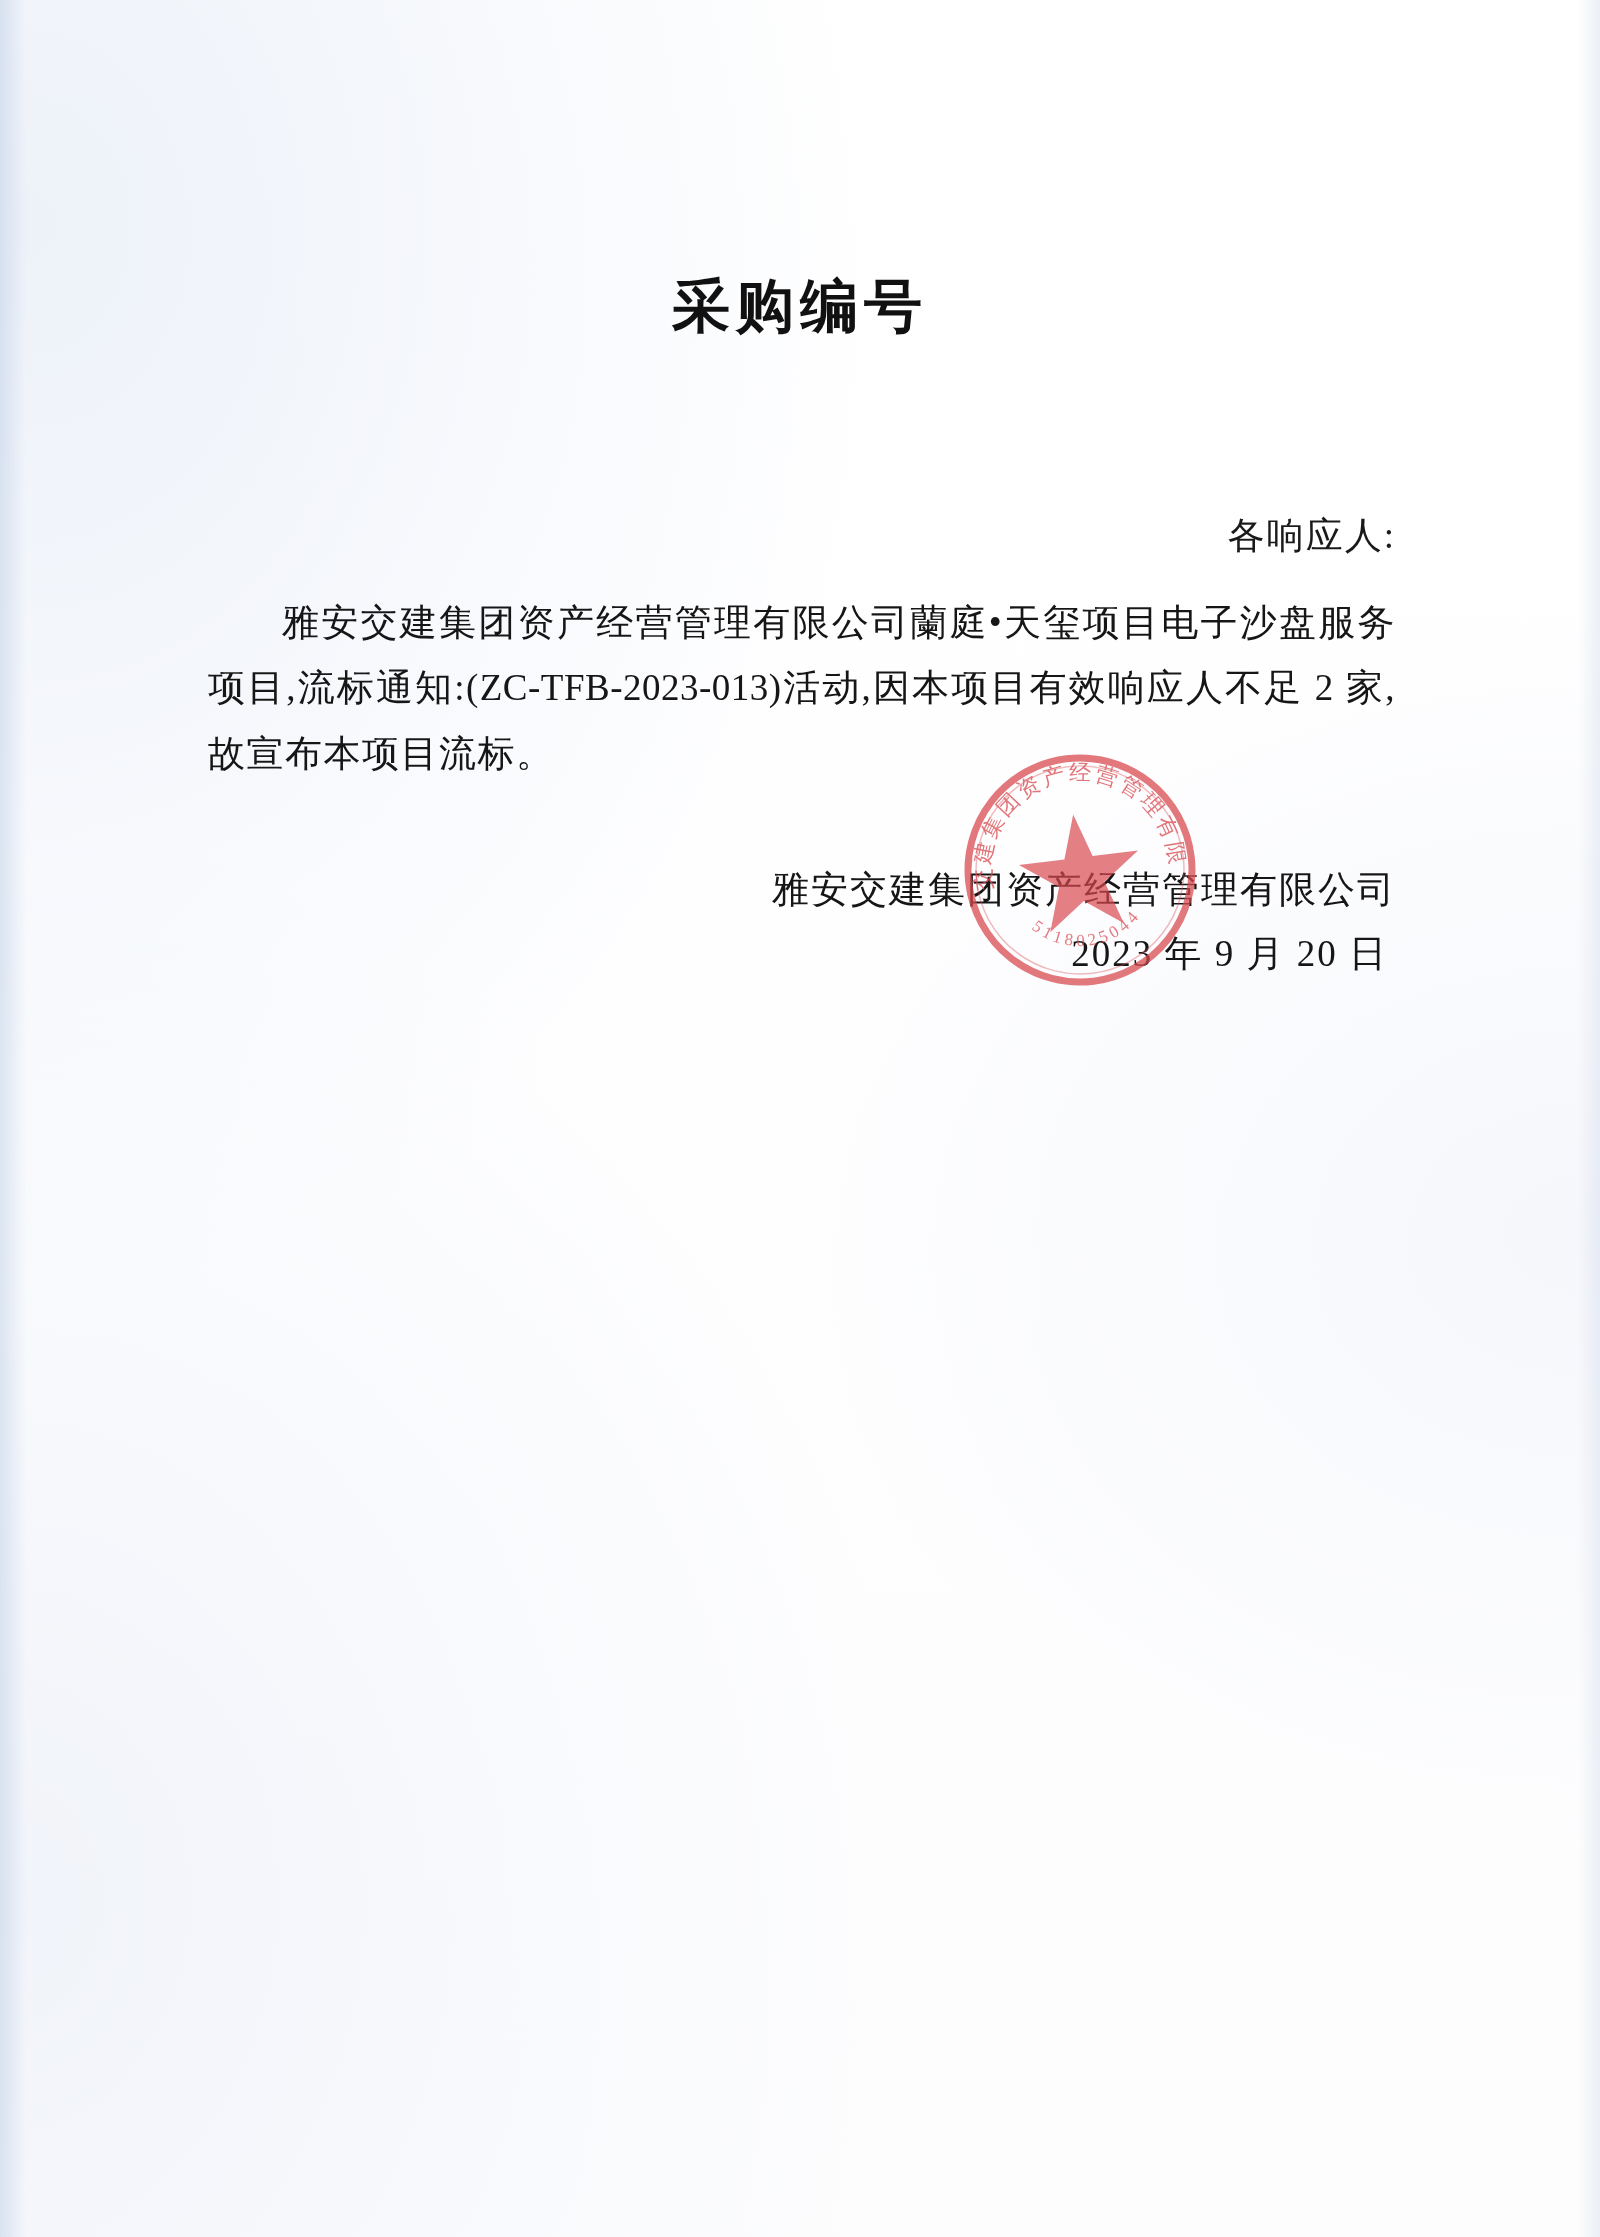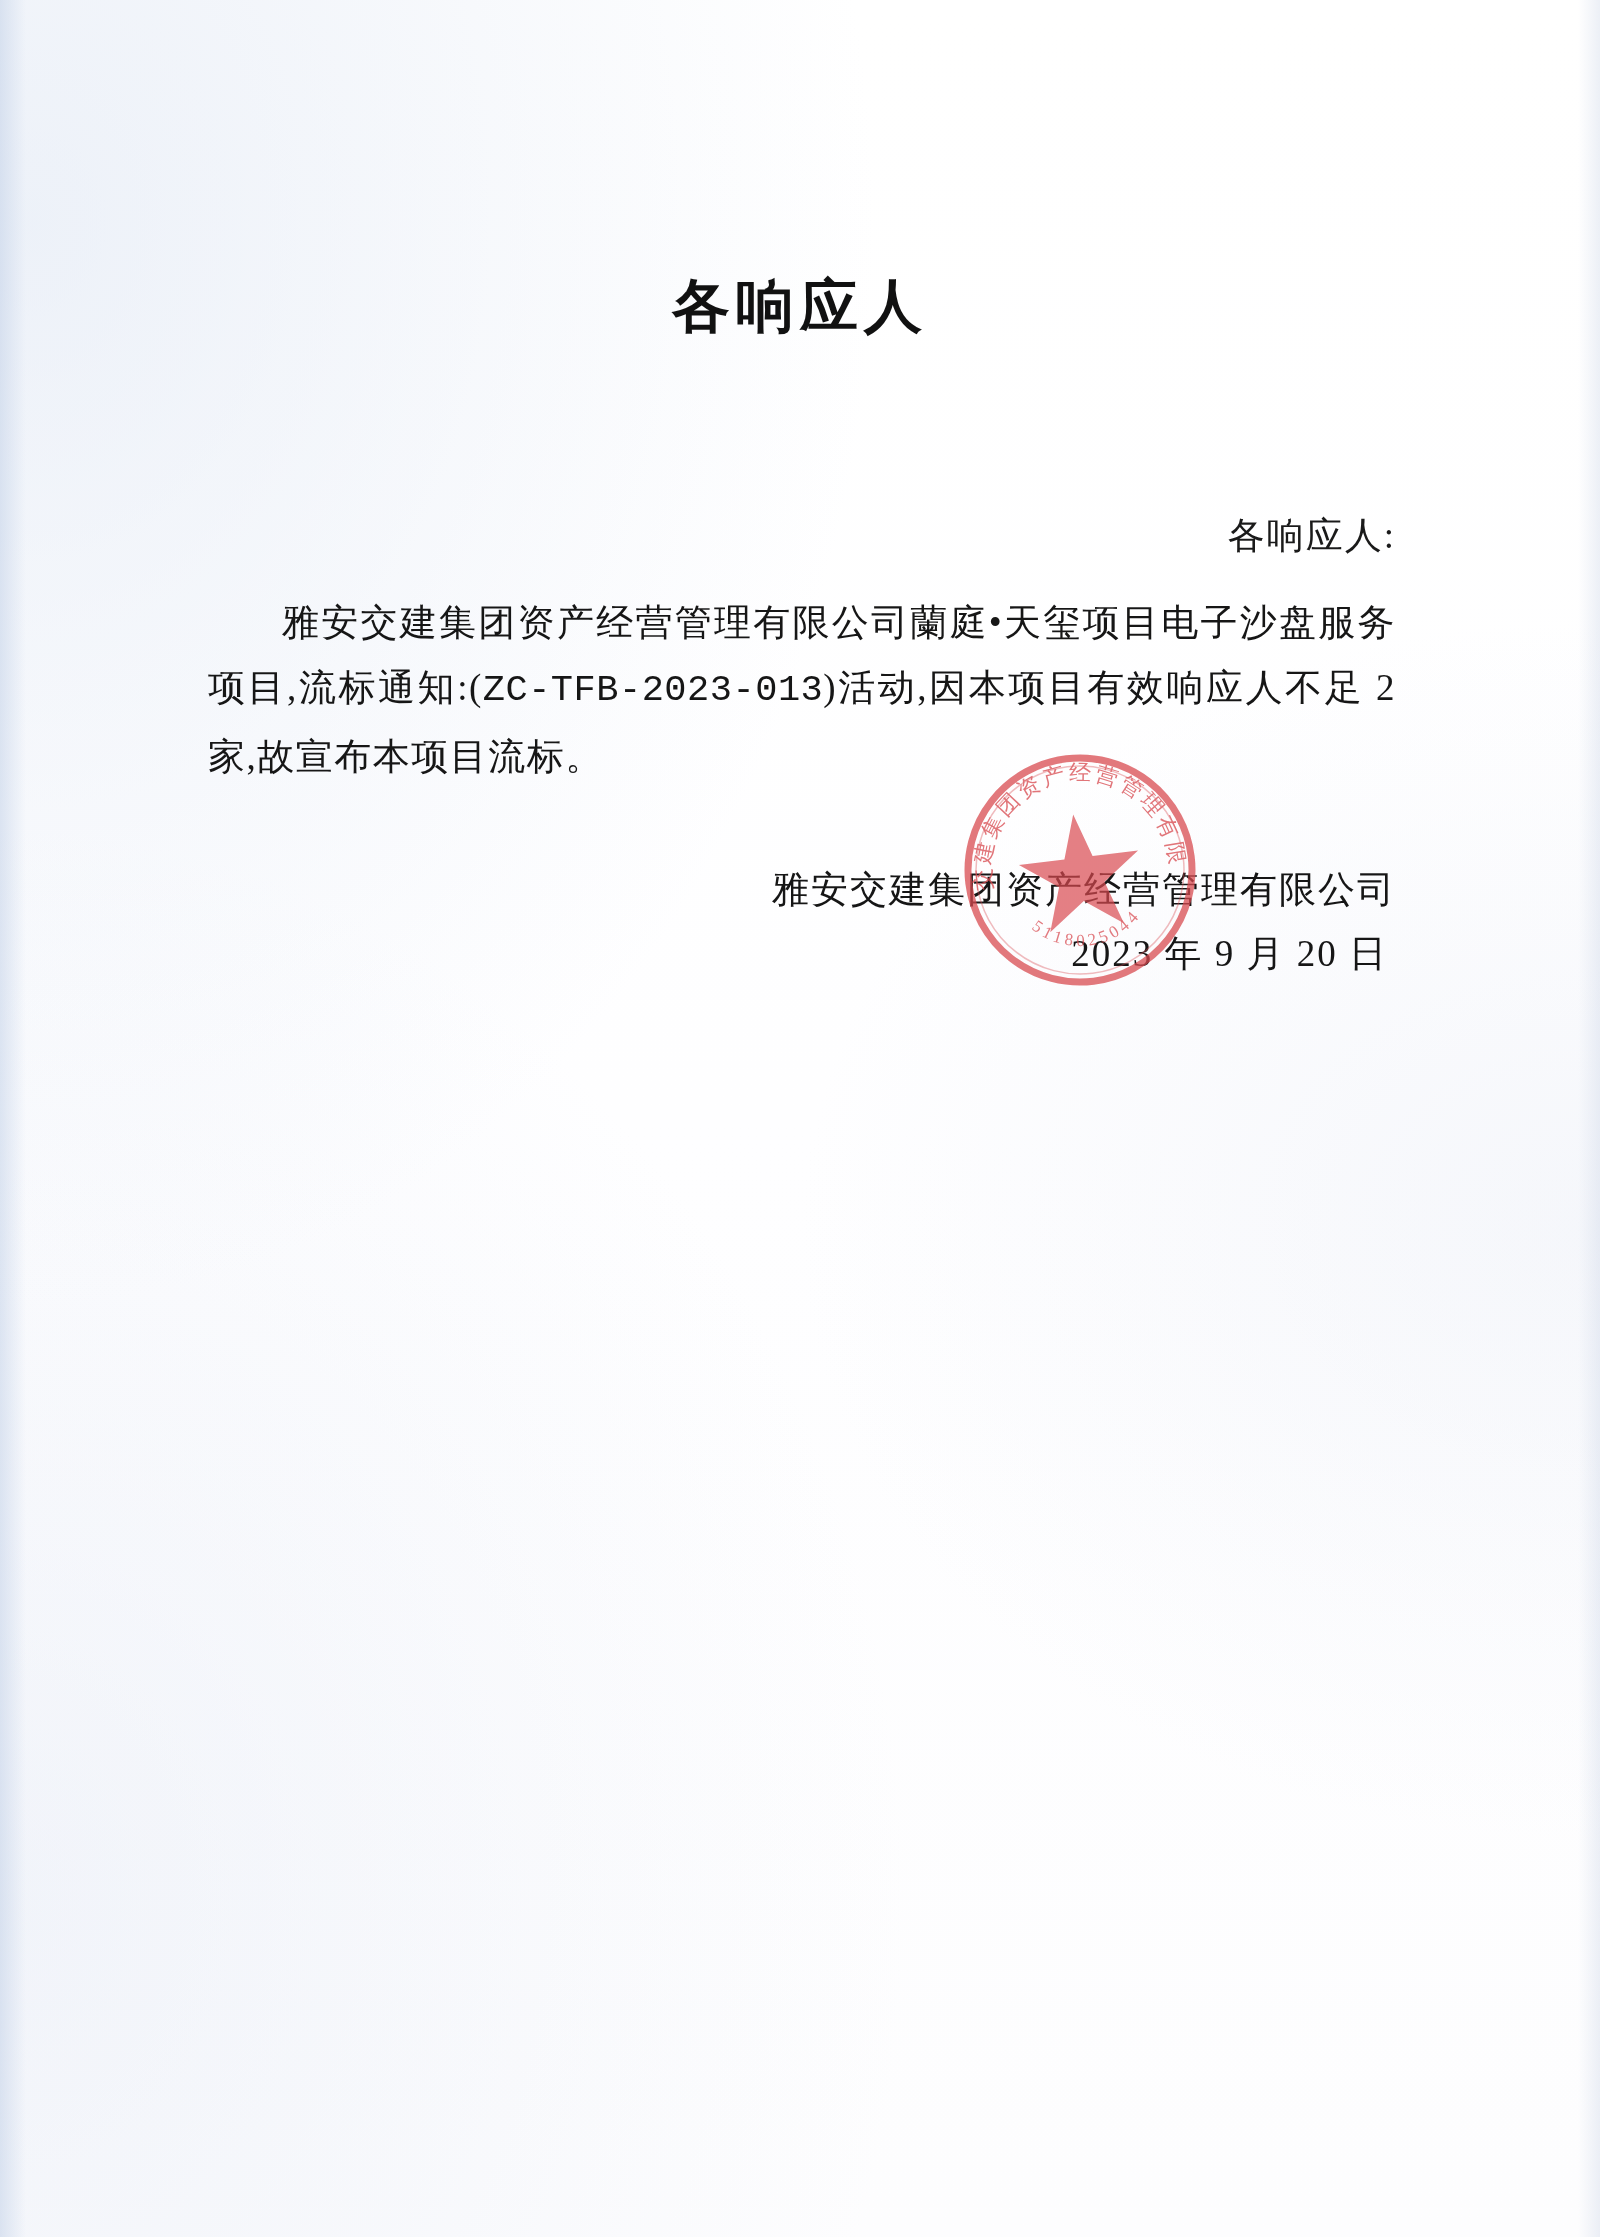--- a/index.html
+++ b/index.html
@@ -123,7 +123,7 @@
   <div class="edge-shade"></div>
   <div class="edge-shade-r"></div>
 
-  <div class="doc-title">各响应人</div>
+  <div class="doc-title">采购编号</div>
 
   <div class="body-block">
     <div class="salutation">各响应人:</div>

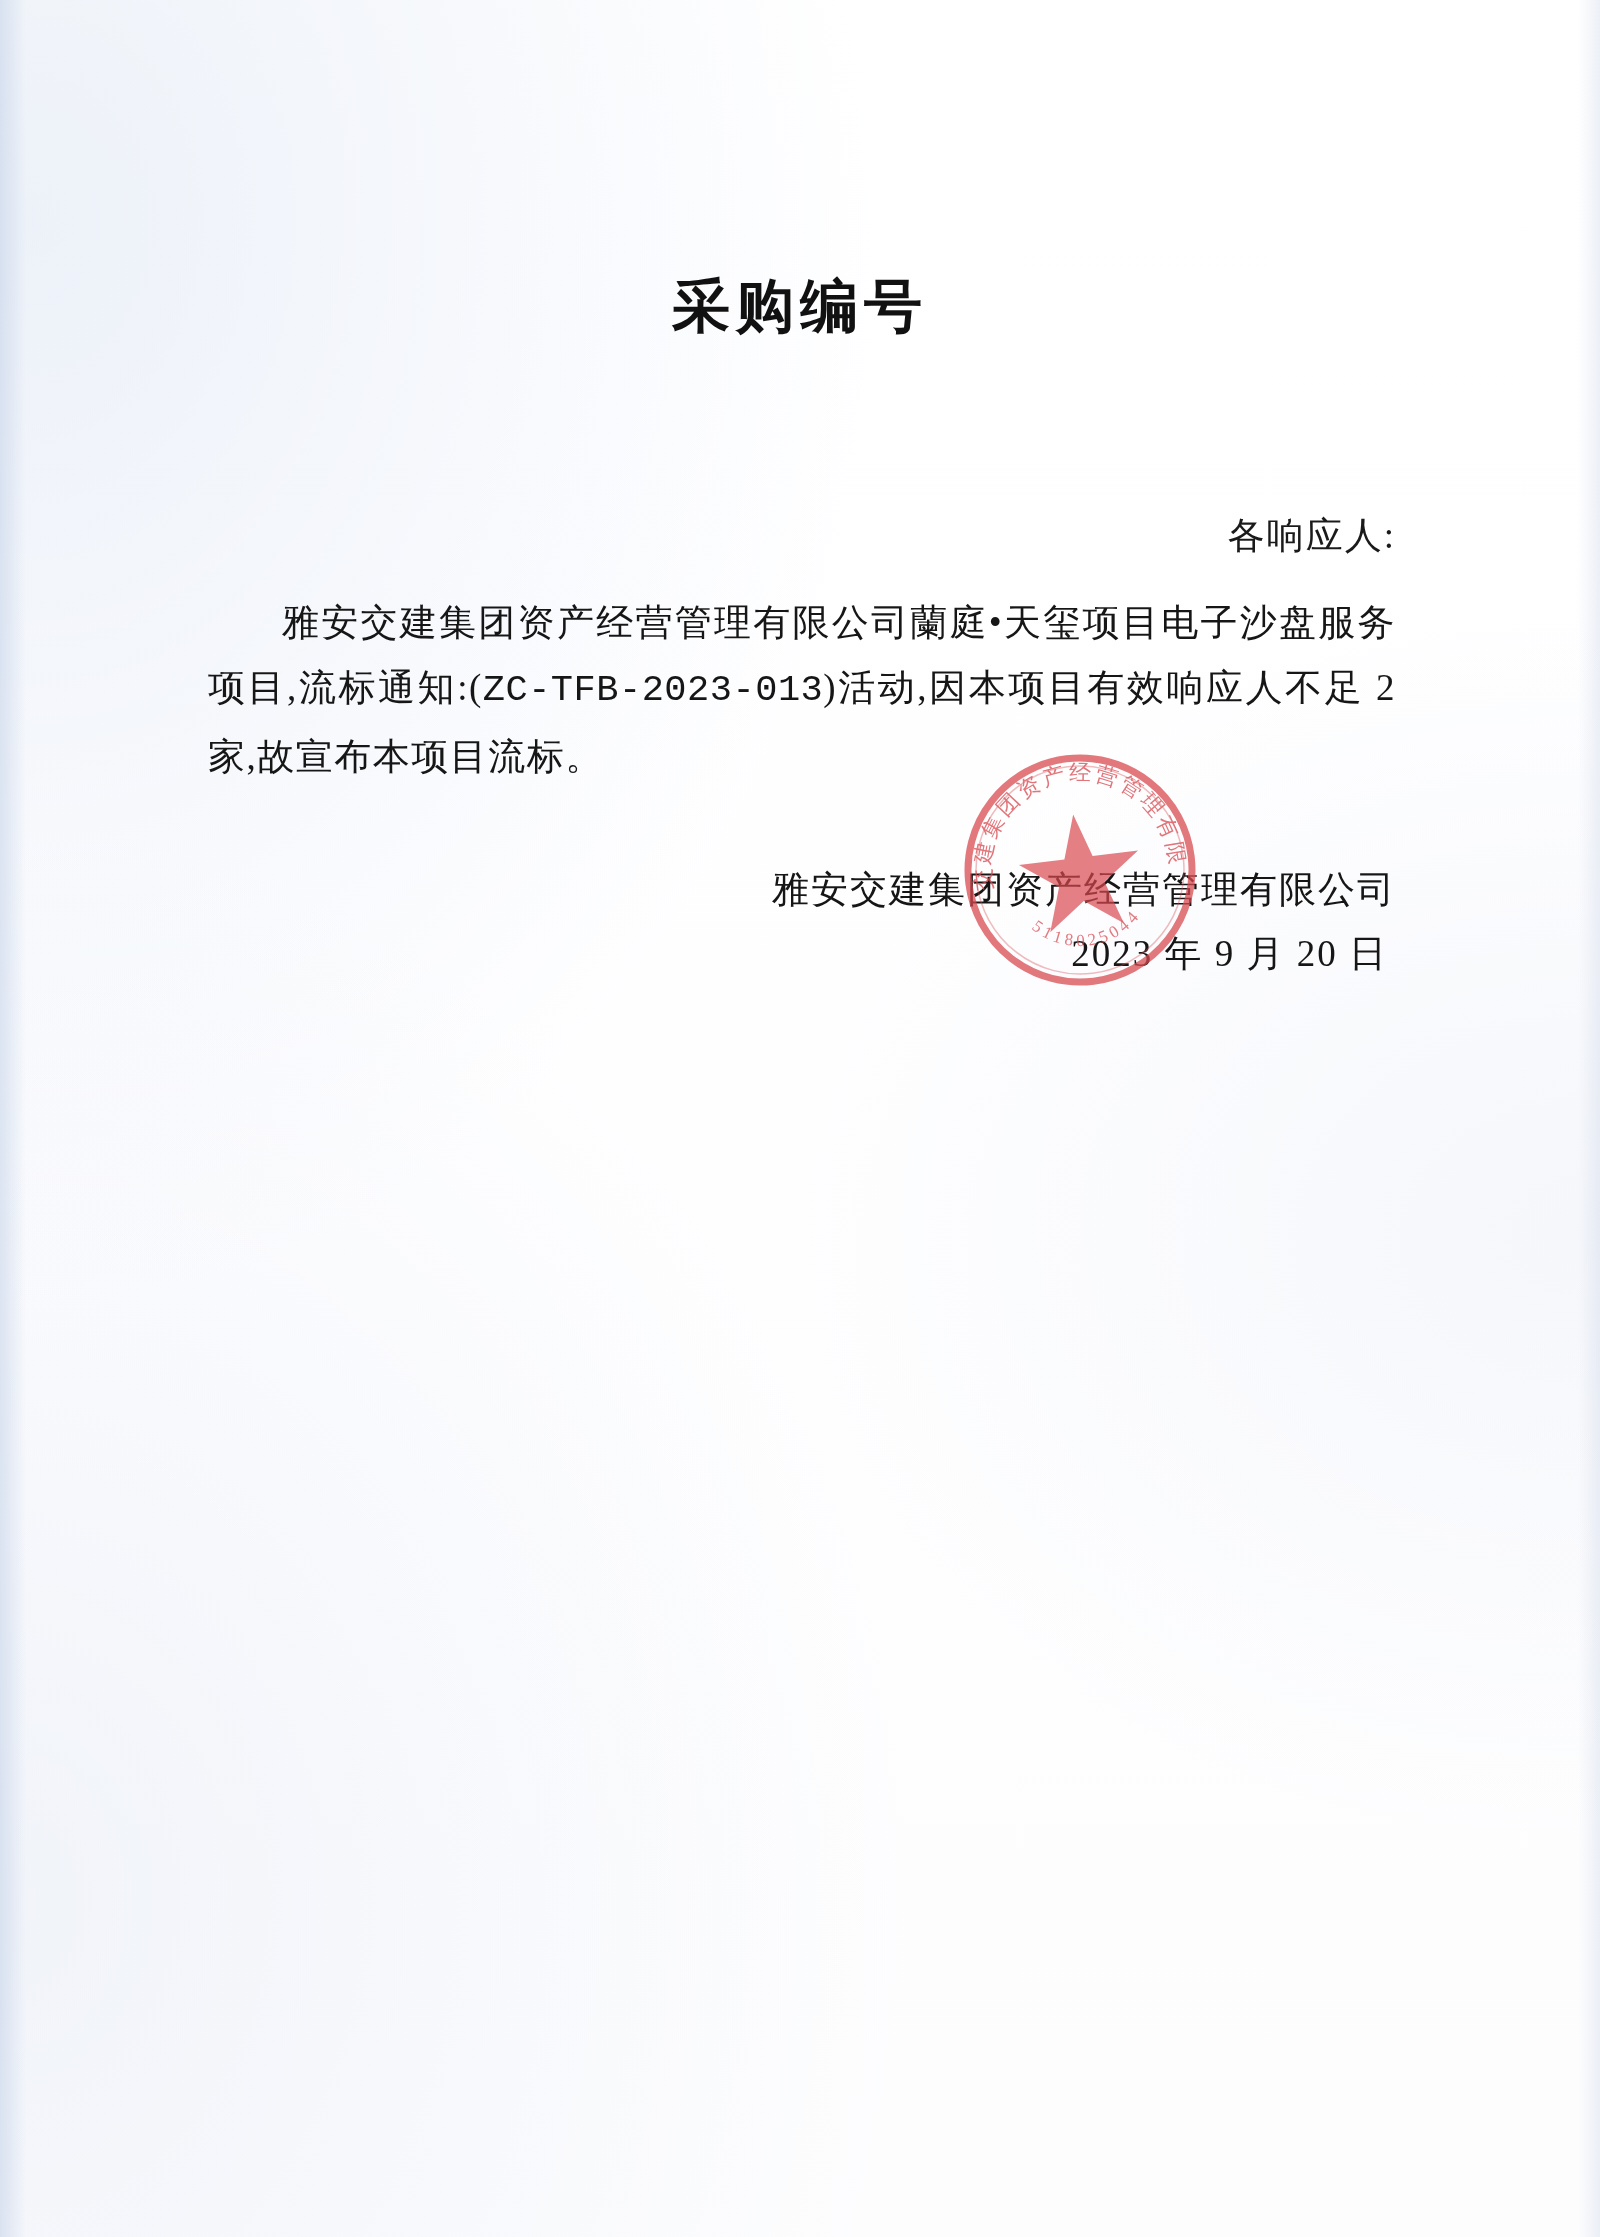--- a/index.html
+++ b/index.html
@@ -79,7 +79,7 @@
     color: #161616;
   }
   .para .ascii {
-    font-family: Liberation Mono, monospace;
+    font-family: Liberation Serif, serif;
     letter-spacing: 0.5px;
   }
 

